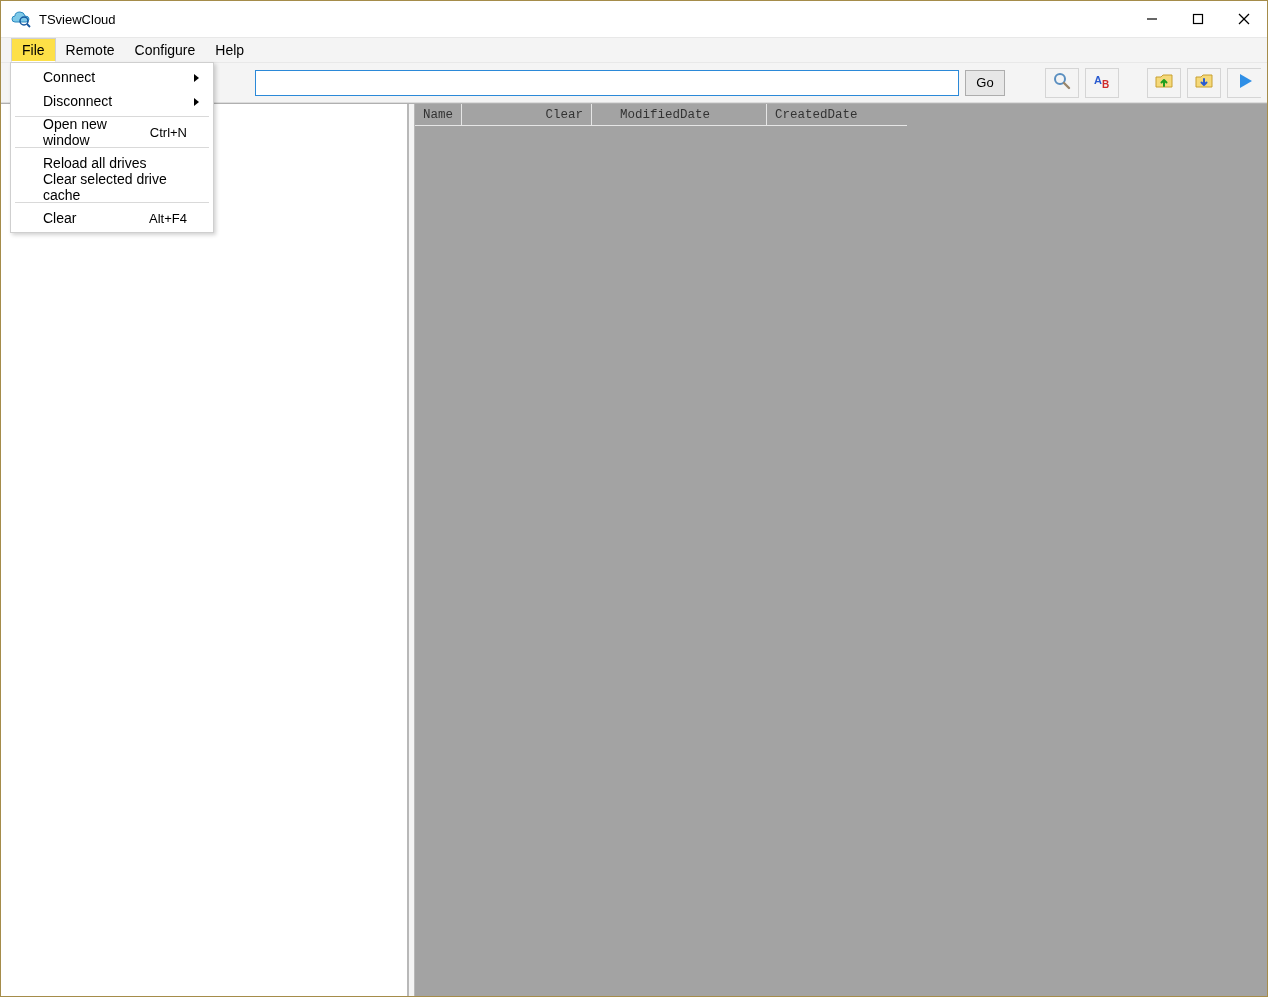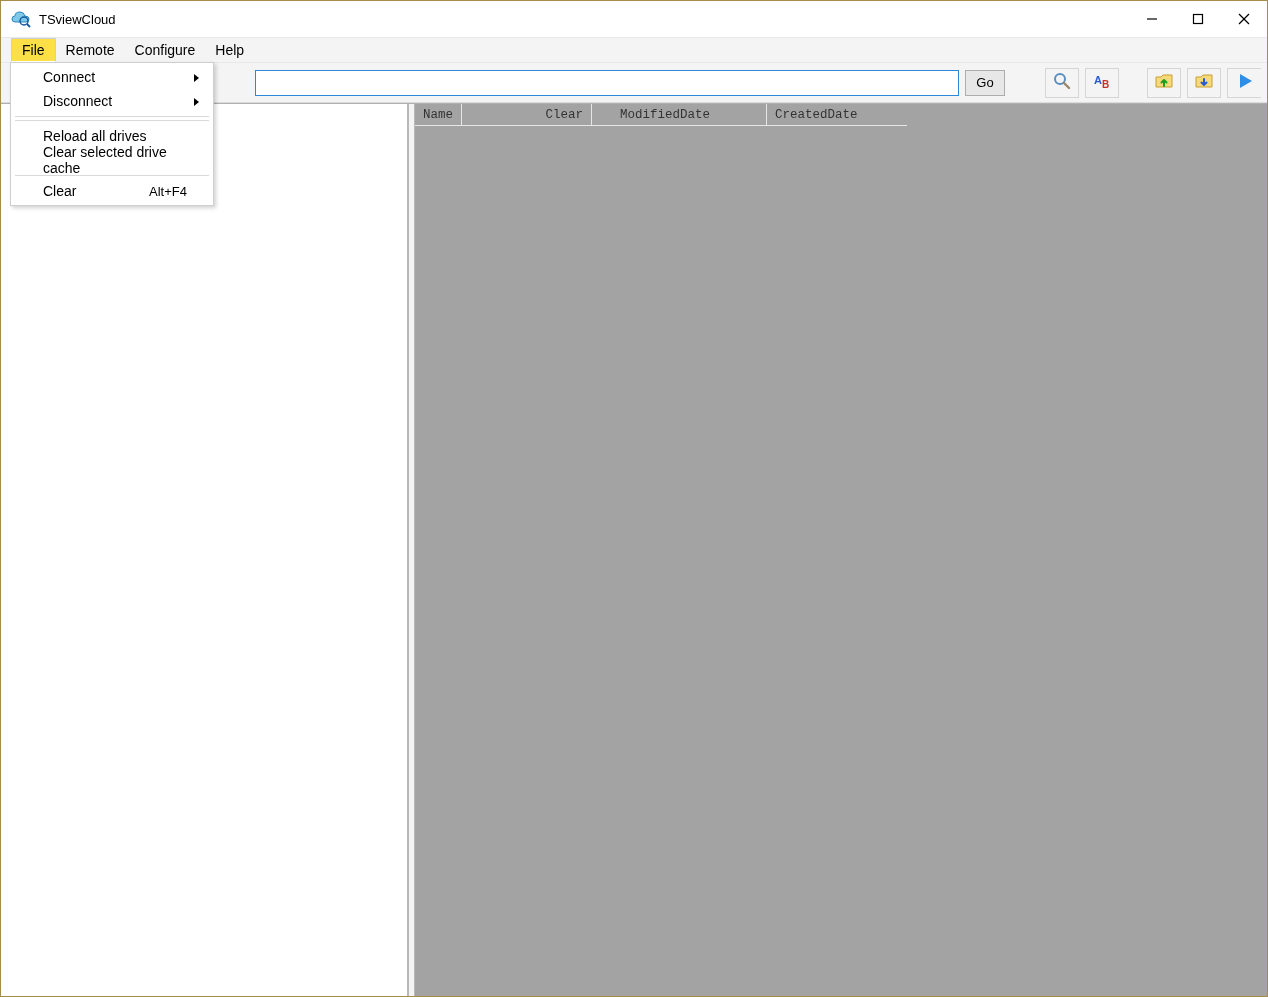--- a/index.html
+++ b/index.html
@@ -174,6 +174,10 @@
         </svg></span>
   </div>
   <div class="dd-sep"></div>
+  <div class="dd-item">
+    <span>Open new window</span>
+    <span class="shortcut">Ctrl+N</span>
+  </div>
   <div class="dd-sep"></div>
   <div class="dd-item">
     <span>Reload all drives</span>

